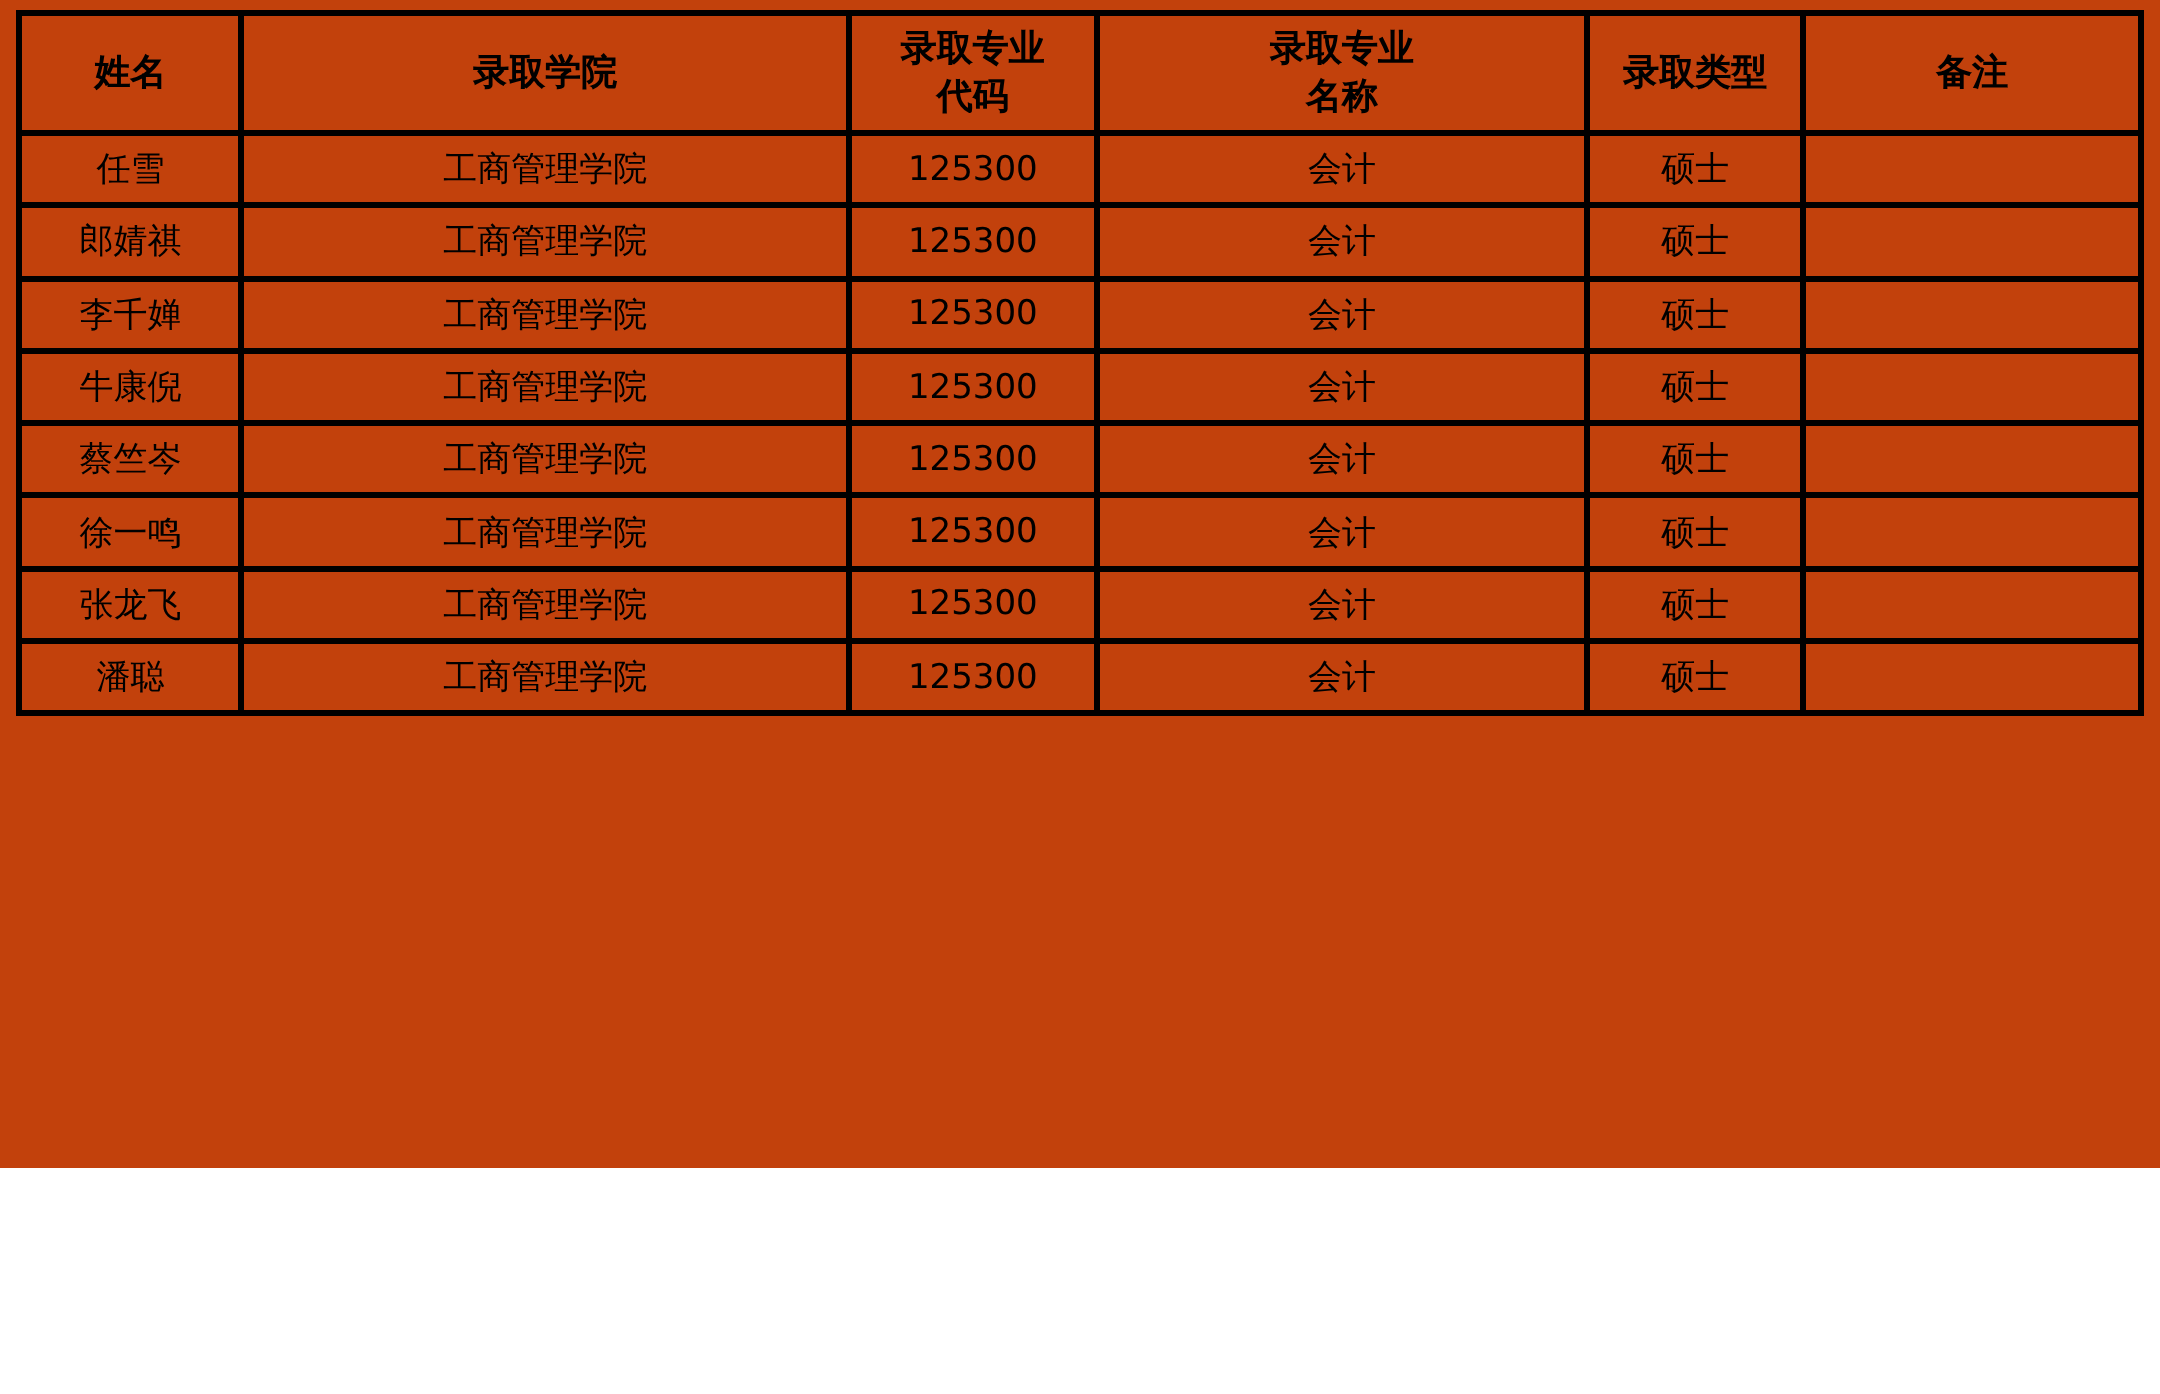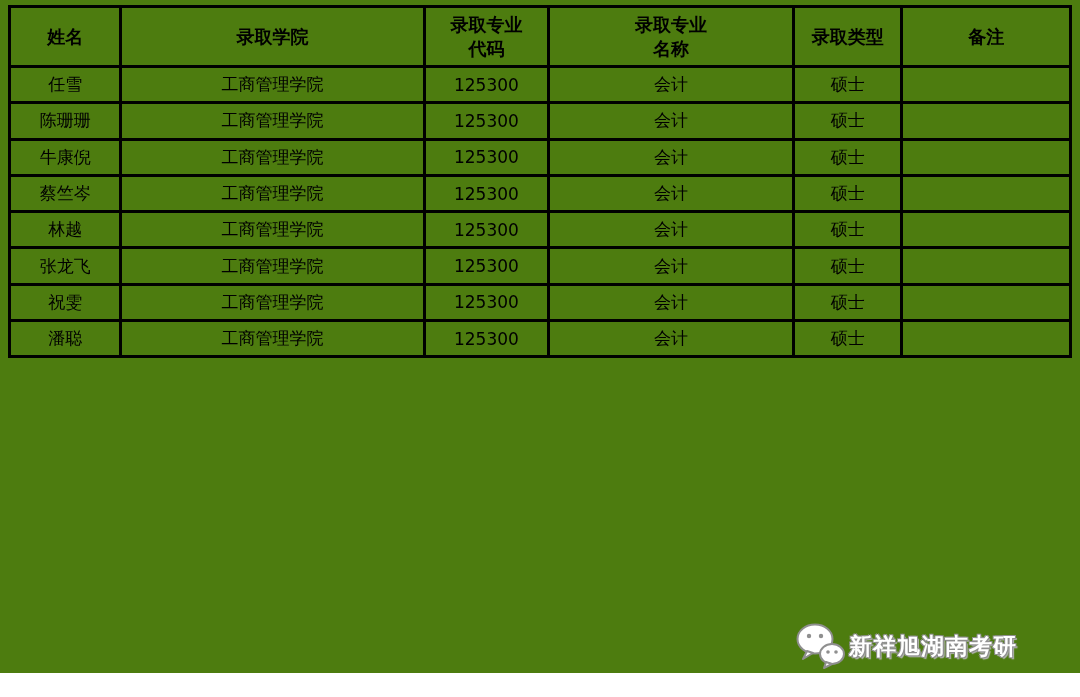--- a/index.html
+++ b/index.html
@@ -11,8 +11,8 @@
   .page {
     position: relative;
     width: 1080px;
-    height: 673px;
-    background: #4d7c0f;
+    height: 584px;
+    background: #c2410c;
     overflow: hidden;
   }
   .table-wrap {

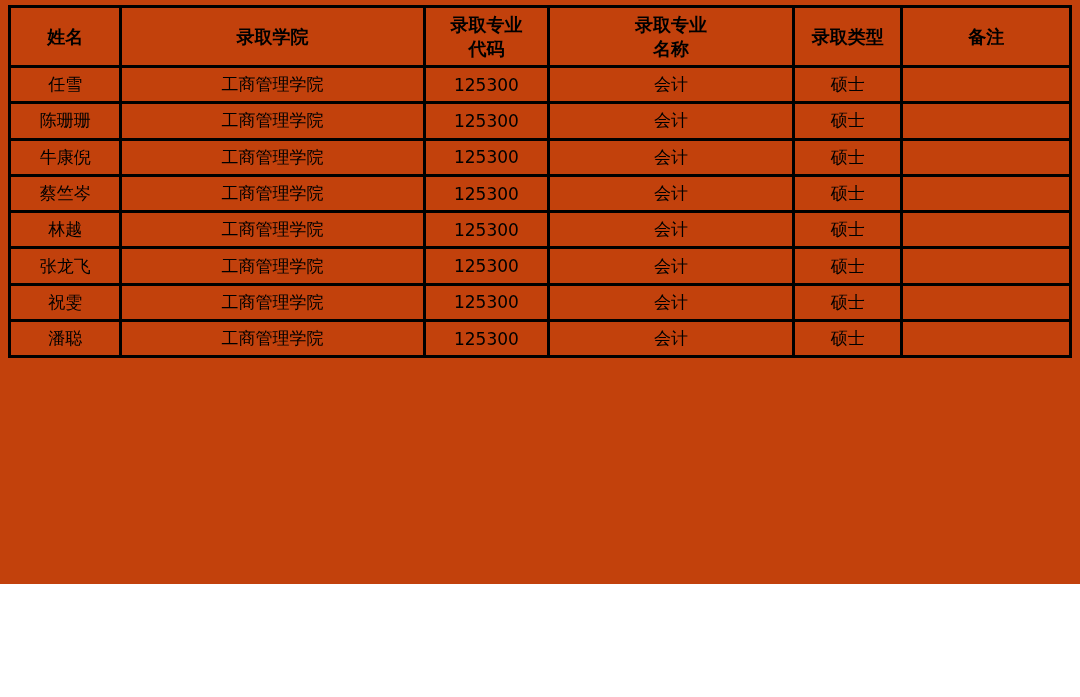--- a/index.html
+++ b/index.html
@@ -120,6 +120,14 @@
       <tbody>
         <tr>
           <td>任雪</td>
+          <td>工商管理学院</td>
+          <td class="num">125300</td>
+          <td>会计</td>
+          <td>硕士</td>
+          <td></td>
+        </tr>
+        <tr>
+          <td>郎婧祺</td>
           <td>工商管理学院</td>
           <td class="num">125300</td>
           <td>会计</td>

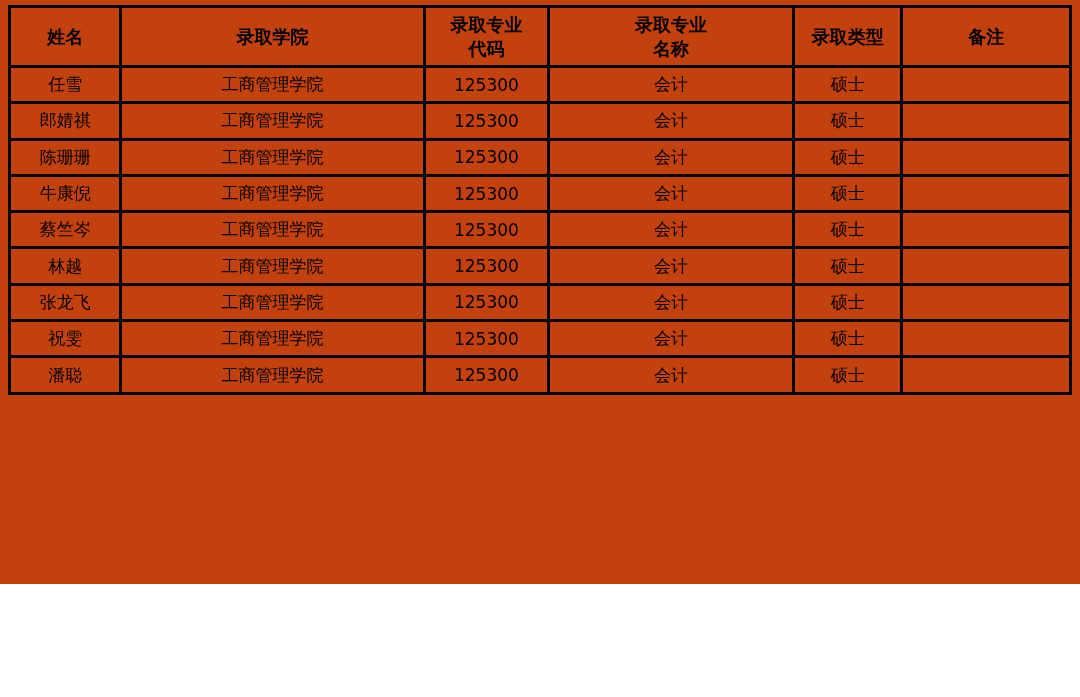--- a/index.html
+++ b/index.html
@@ -128,6 +128,14 @@
         </tr>
         <tr>
           <td>郎婧祺</td>
+          <td>工商管理学院</td>
+          <td class="num">125300</td>
+          <td>会计</td>
+          <td>硕士</td>
+          <td></td>
+        </tr>
+        <tr>
+          <td>李千婵</td>
           <td>工商管理学院</td>
           <td class="num">125300</td>
           <td>会计</td>

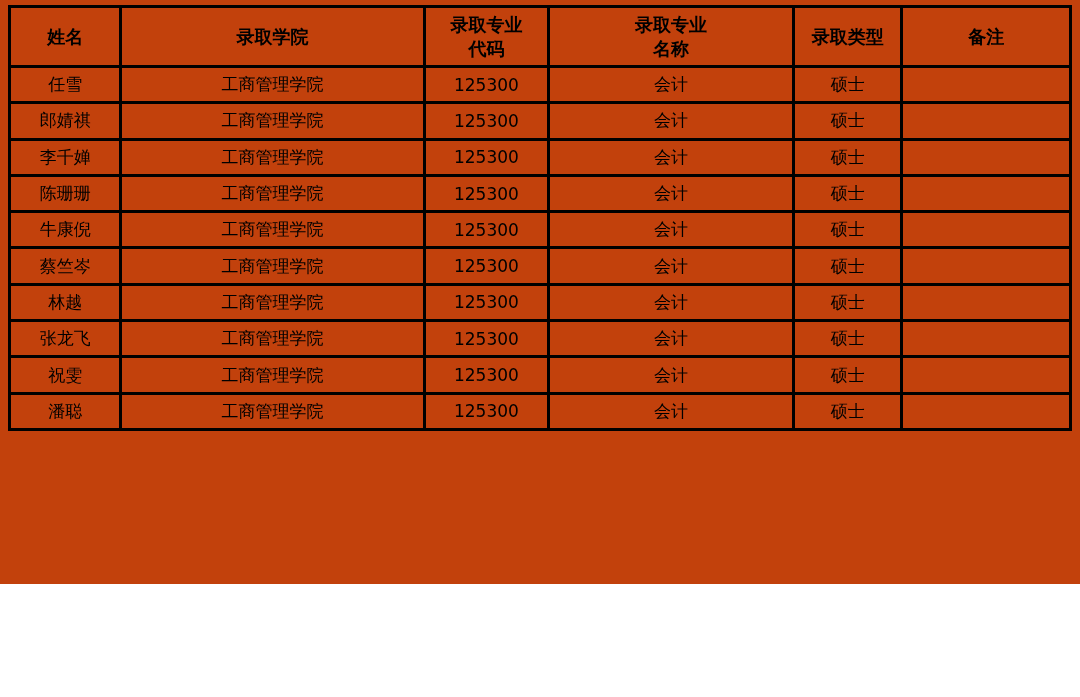--- a/index.html
+++ b/index.html
@@ -136,14 +136,6 @@
         </tr>
         <tr>
           <td>李千婵</td>
-          <td>工商管理学院</td>
-          <td class="num">125300</td>
-          <td>会计</td>
-          <td>硕士</td>
-          <td></td>
-        </tr>
-        <tr>
-          <td>陈珊珊</td>
           <td>工商管理学院</td>
           <td class="num">125300</td>
           <td>会计</td>

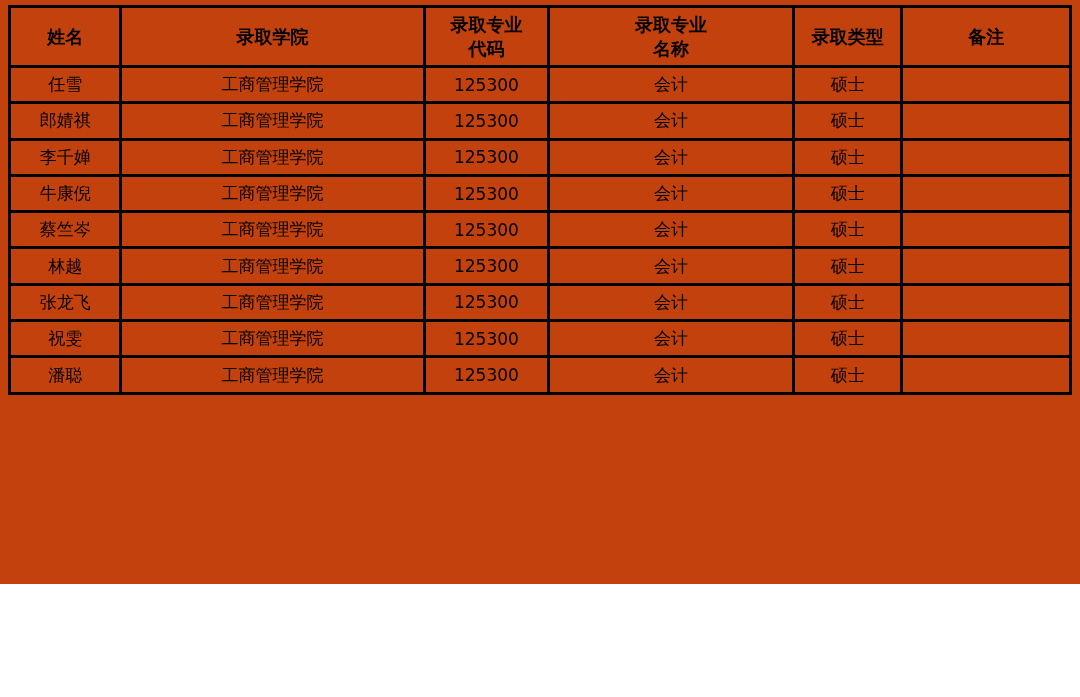--- a/index.html
+++ b/index.html
@@ -152,6 +152,14 @@
         </tr>
         <tr>
           <td>蔡竺岑</td>
+          <td>工商管理学院</td>
+          <td class="num">125300</td>
+          <td>会计</td>
+          <td>硕士</td>
+          <td></td>
+        </tr>
+        <tr>
+          <td>徐一鸣</td>
           <td>工商管理学院</td>
           <td class="num">125300</td>
           <td>会计</td>

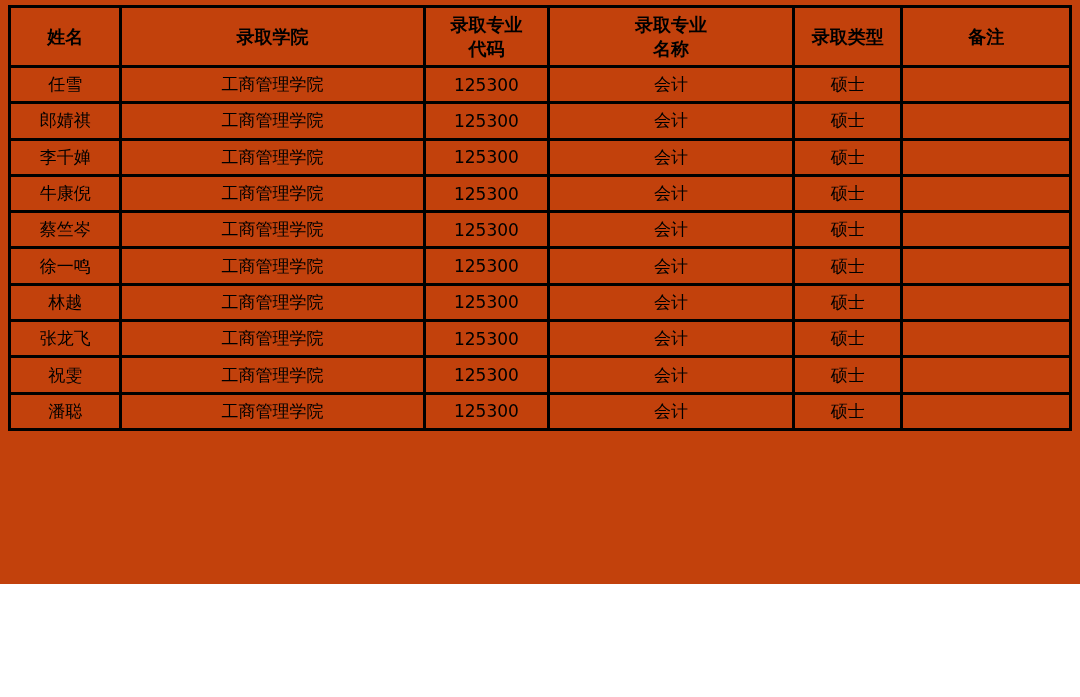--- a/index.html
+++ b/index.html
@@ -160,14 +160,6 @@
         </tr>
         <tr>
           <td>徐一鸣</td>
-          <td>工商管理学院</td>
-          <td class="num">125300</td>
-          <td>会计</td>
-          <td>硕士</td>
-          <td></td>
-        </tr>
-        <tr>
-          <td>林越</td>
           <td>工商管理学院</td>
           <td class="num">125300</td>
           <td>会计</td>

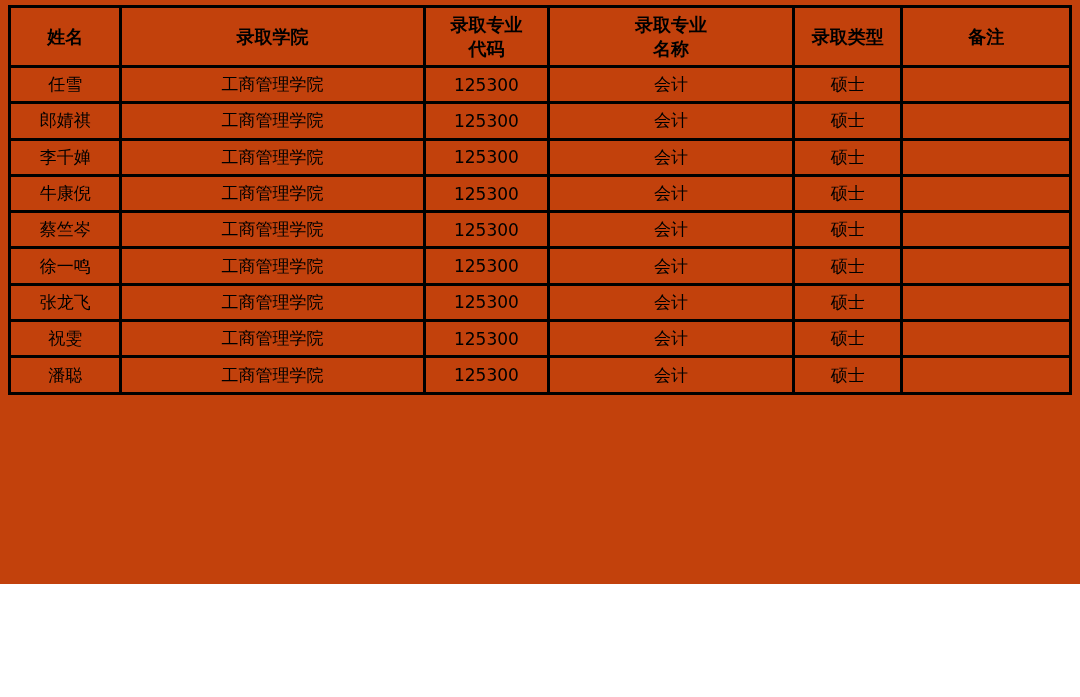--- a/index.html
+++ b/index.html
@@ -168,14 +168,6 @@
         </tr>
         <tr>
           <td>张龙飞</td>
-          <td>工商管理学院</td>
-          <td class="num">125300</td>
-          <td>会计</td>
-          <td>硕士</td>
-          <td></td>
-        </tr>
-        <tr>
-          <td>祝雯</td>
           <td>工商管理学院</td>
           <td class="num">125300</td>
           <td>会计</td>

